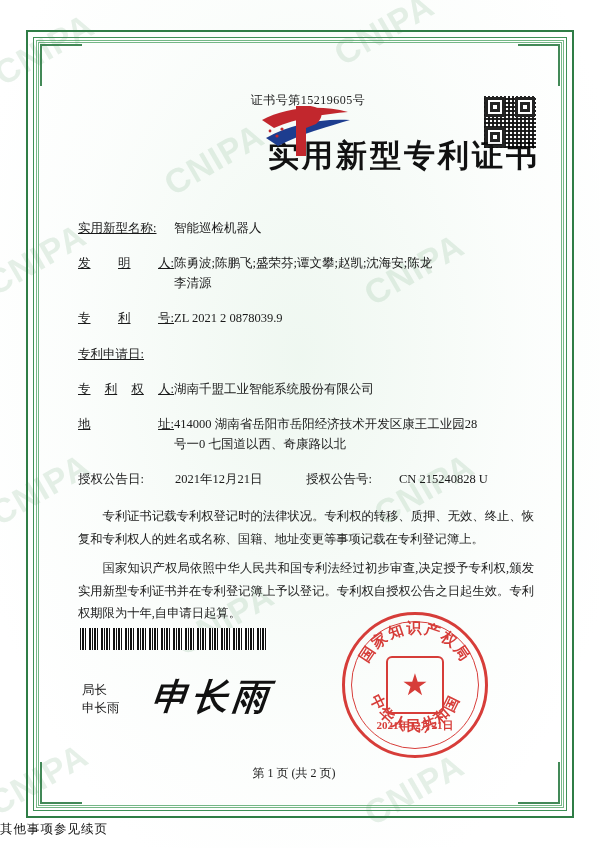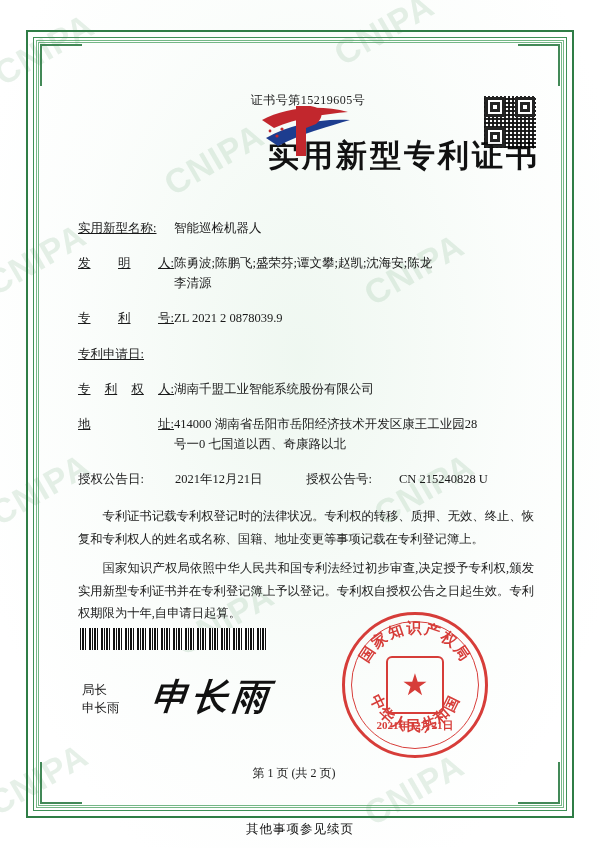--- a/index.html
+++ b/index.html
@@ -319,7 +319,6 @@
     left: 0;
     right: 0;
     bottom: 10px;
-    text-align: center;
     font-size: 12.5px;
     letter-spacing: 1px;
     color: #111;

